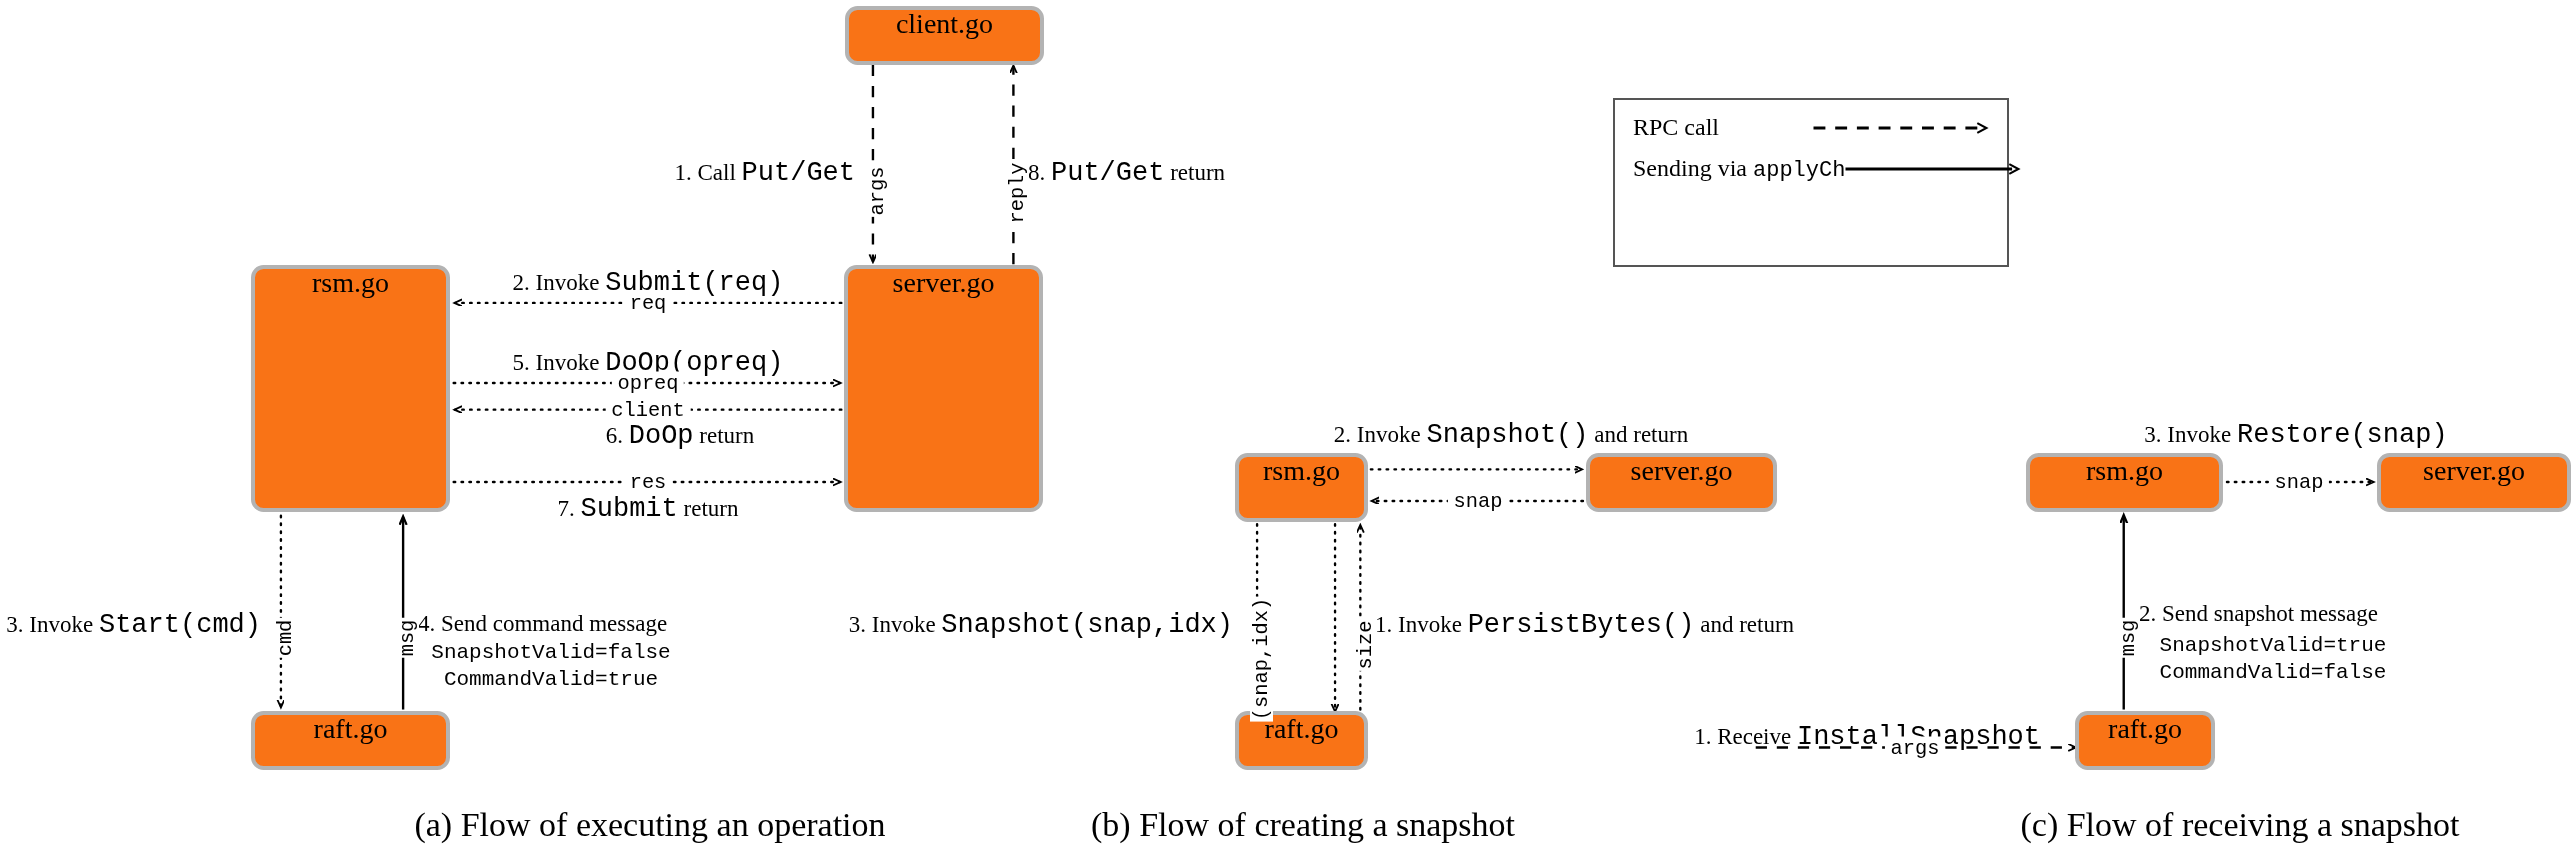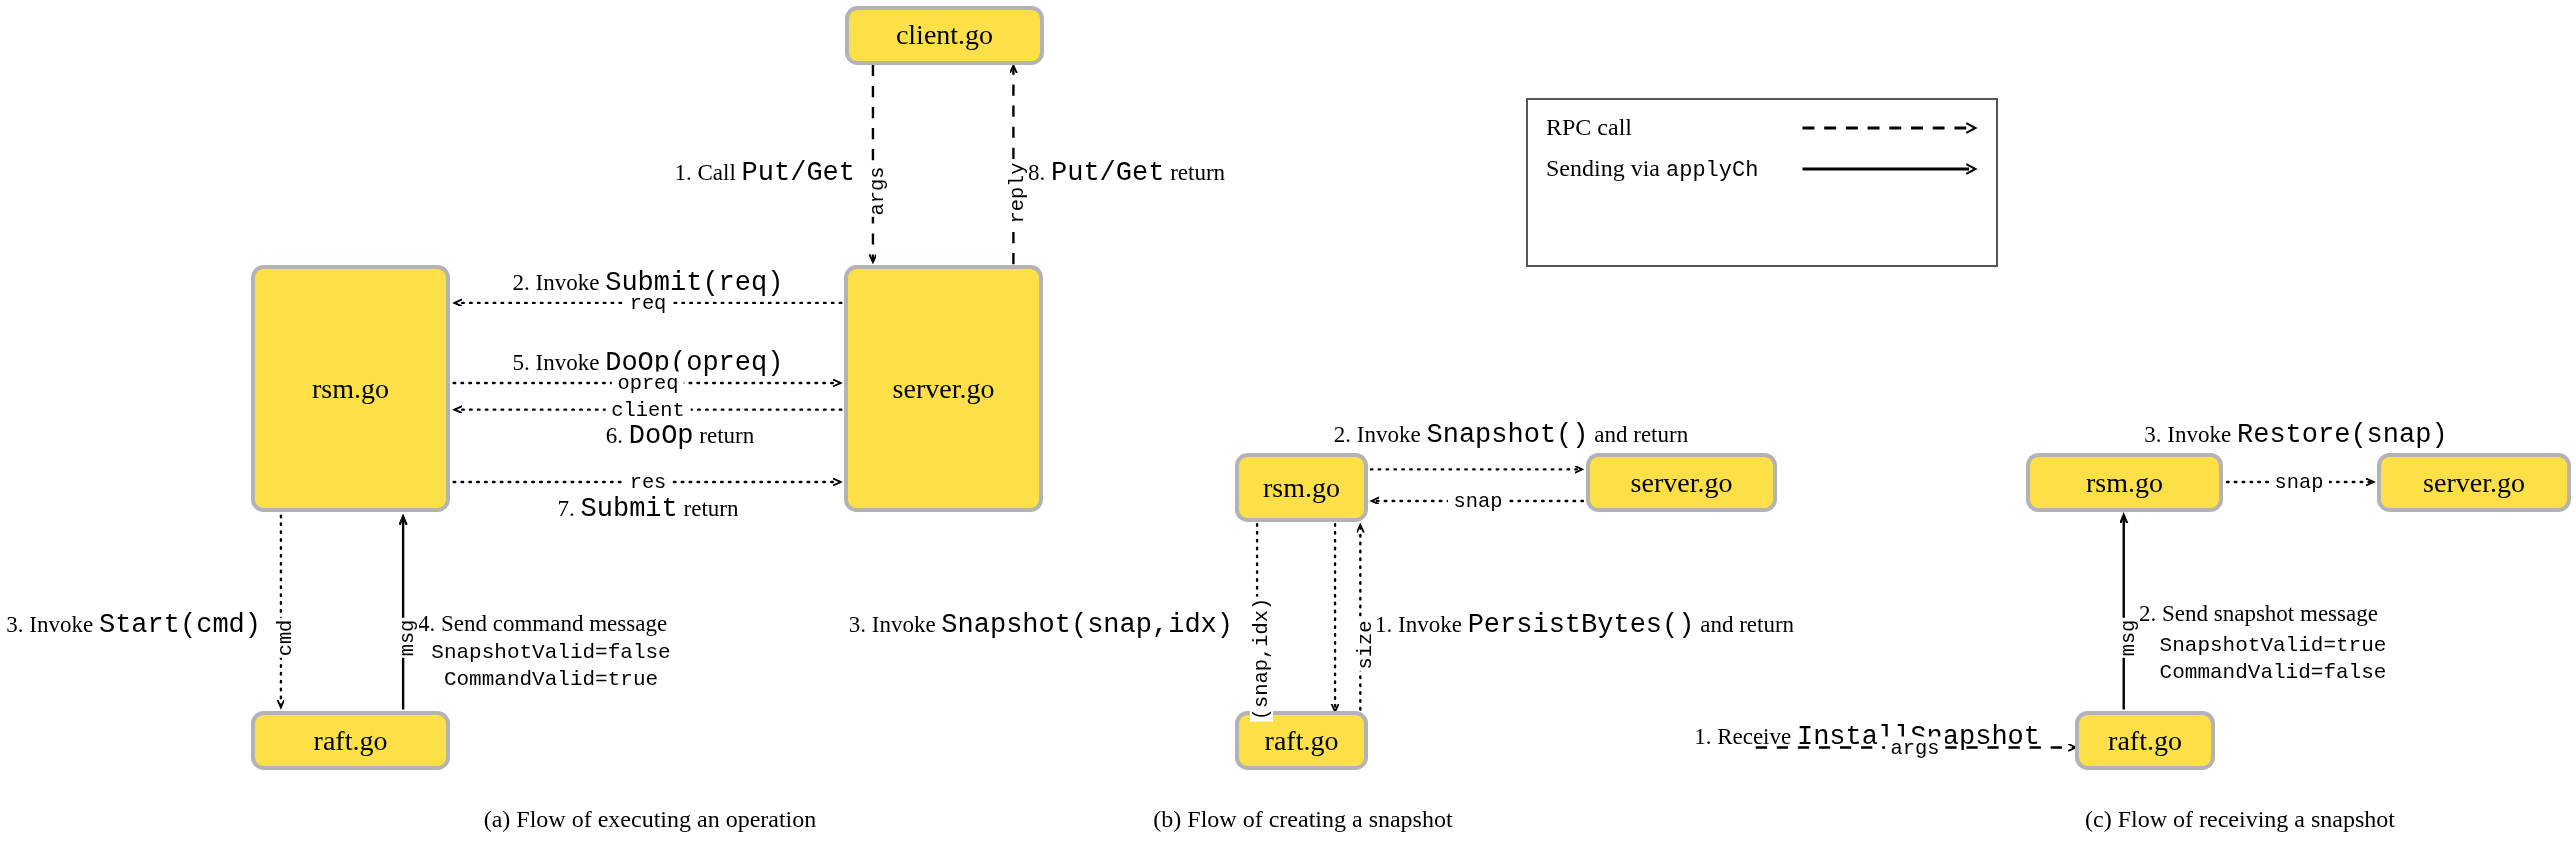--- a/index.html
+++ b/index.html
@@ -17,8 +17,8 @@
     box-sizing:border-box;
     border:4.2px solid #b3b3b3;
     border-radius:12.6px;
-    background:#fde047;
-    display:flex;align-items:center;justify-content:center;
+    background:#f97316;
+    display:flex;justify-content:center;
     z-index:6;
   }
   .node .nlabel{

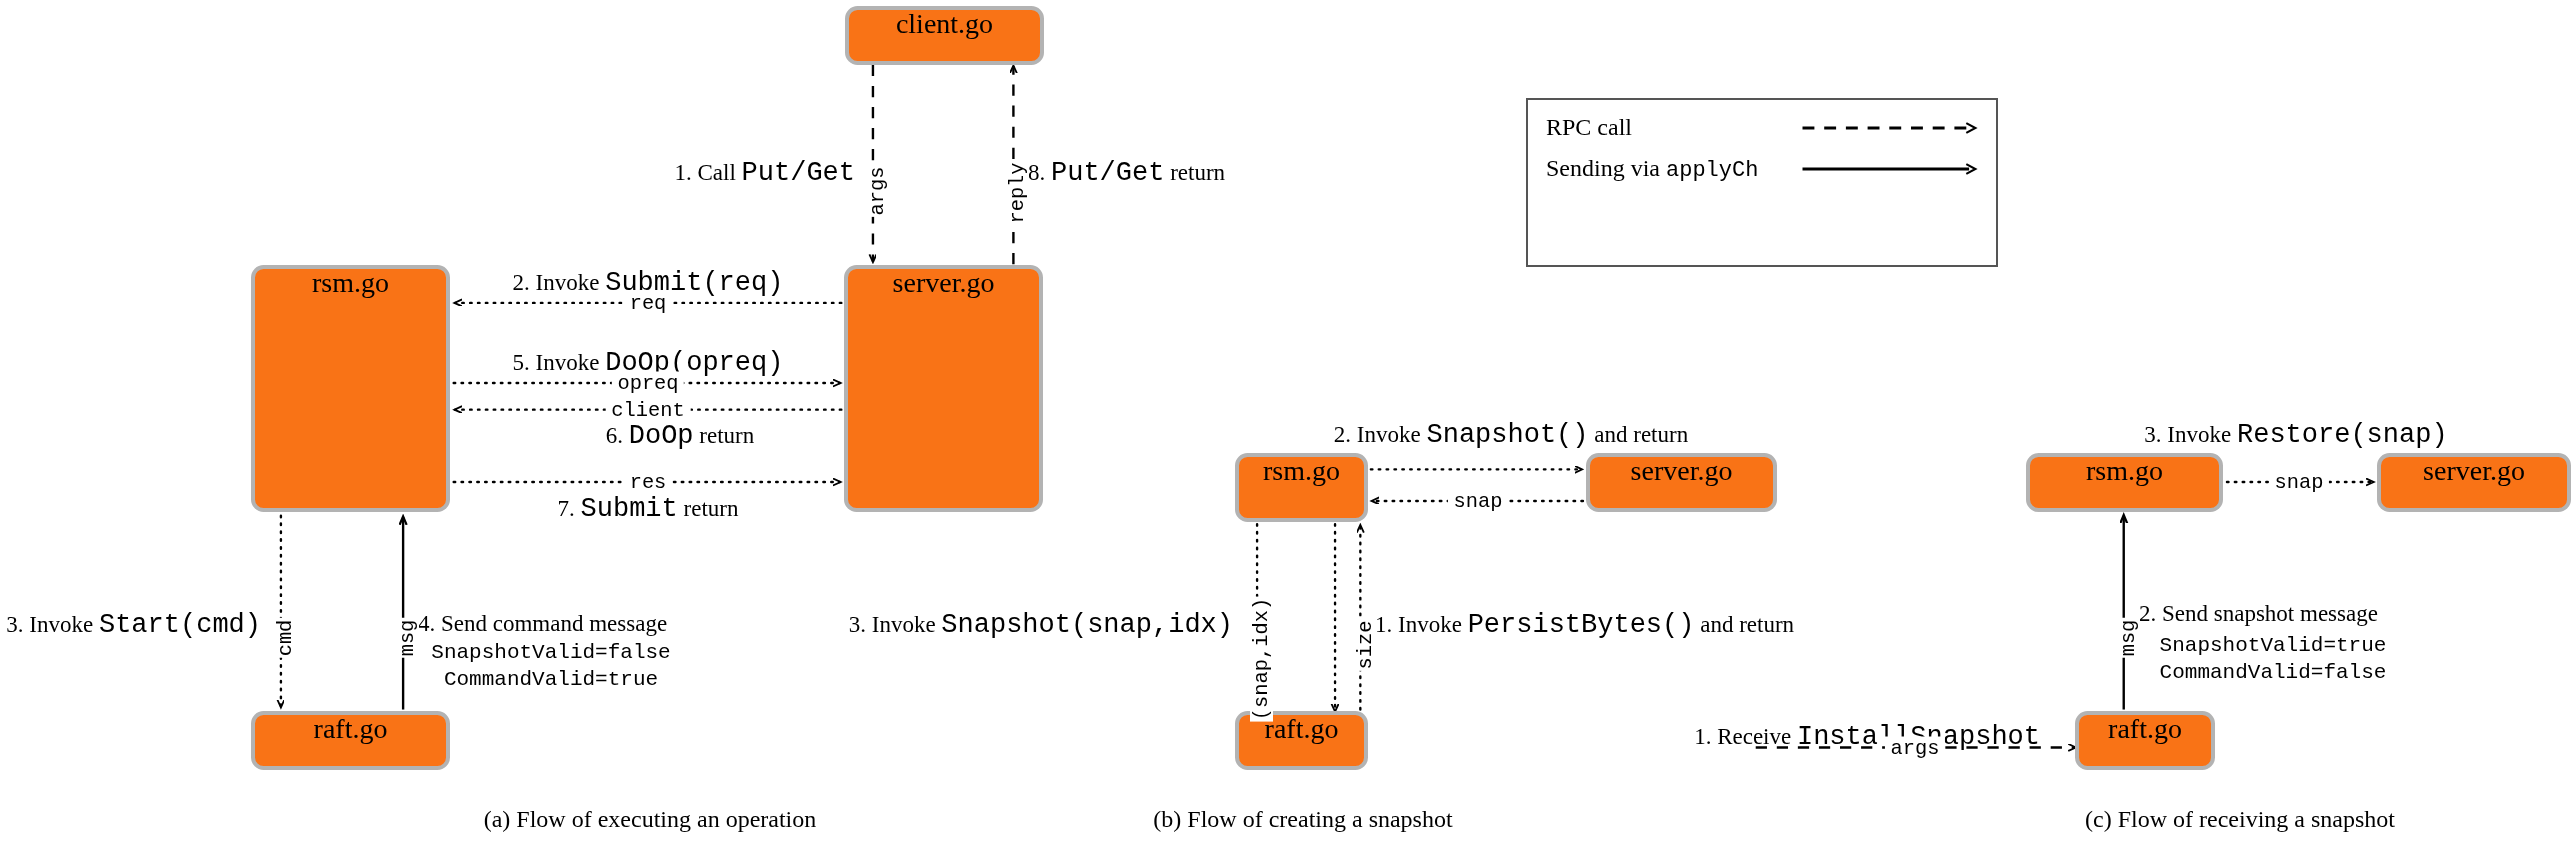--- a/index.html
+++ b/index.html
@@ -249,7 +249,7 @@
 
   <div class="caption" style="left:2240px;top:806px;">(c) Flow of receiving a snapshot</div>
 
-  <div id="legend" style="left:1526px;top:98px;width:472px;height:169px;">
+  <div id="legend" style="left:1613px;top:98px;width:396px;height:169px;">
 
     <div class="legend-row">
       <span class="legend-text">RPC call</span>

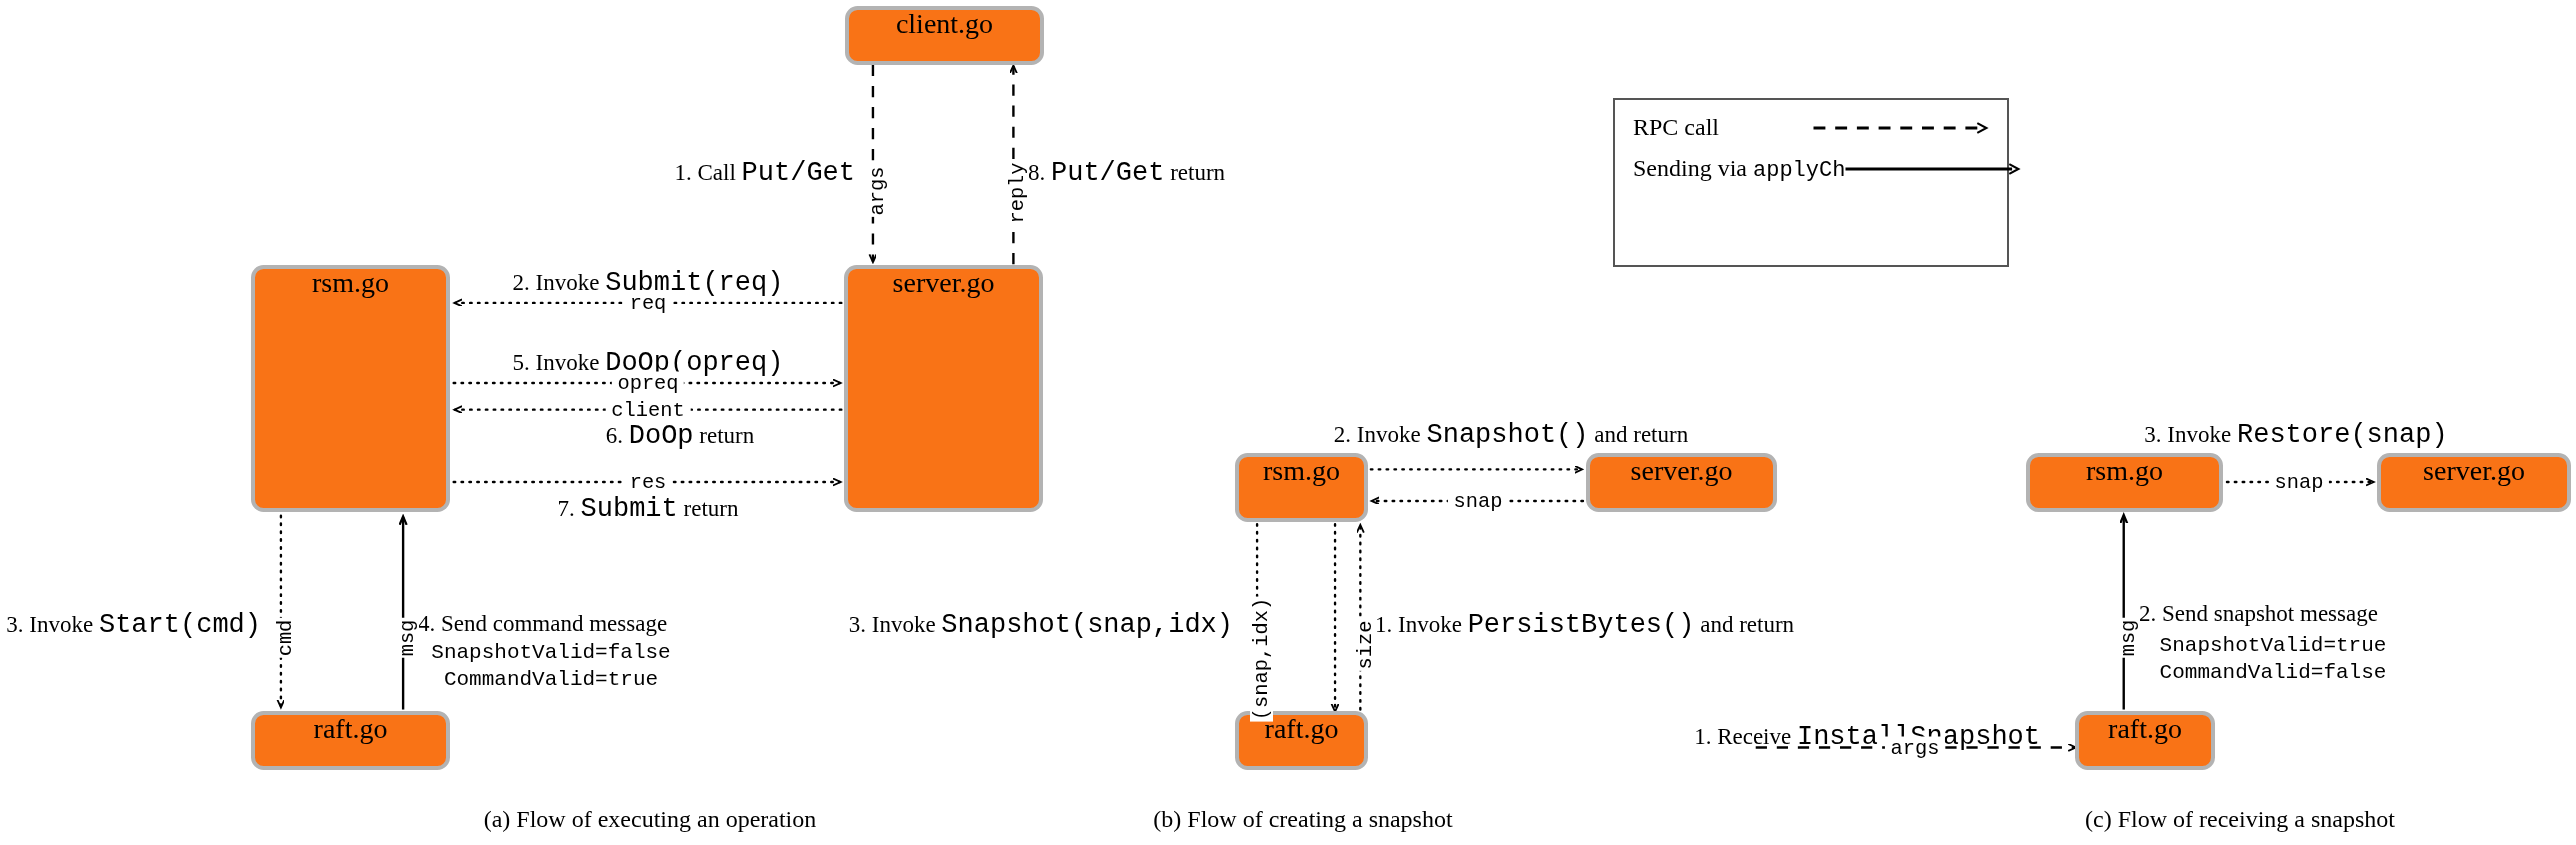--- a/index.html
+++ b/index.html
@@ -39,7 +39,7 @@
   .caption{
     position:absolute;white-space:nowrap;transform:translateX(-50%);
     font-family:"Liberation Serif","DejaVu Serif",serif;
-    font-size:24px;color:#000;z-index:8;
+    font-size:34px;color:#000;z-index:8;
   }
 
   

